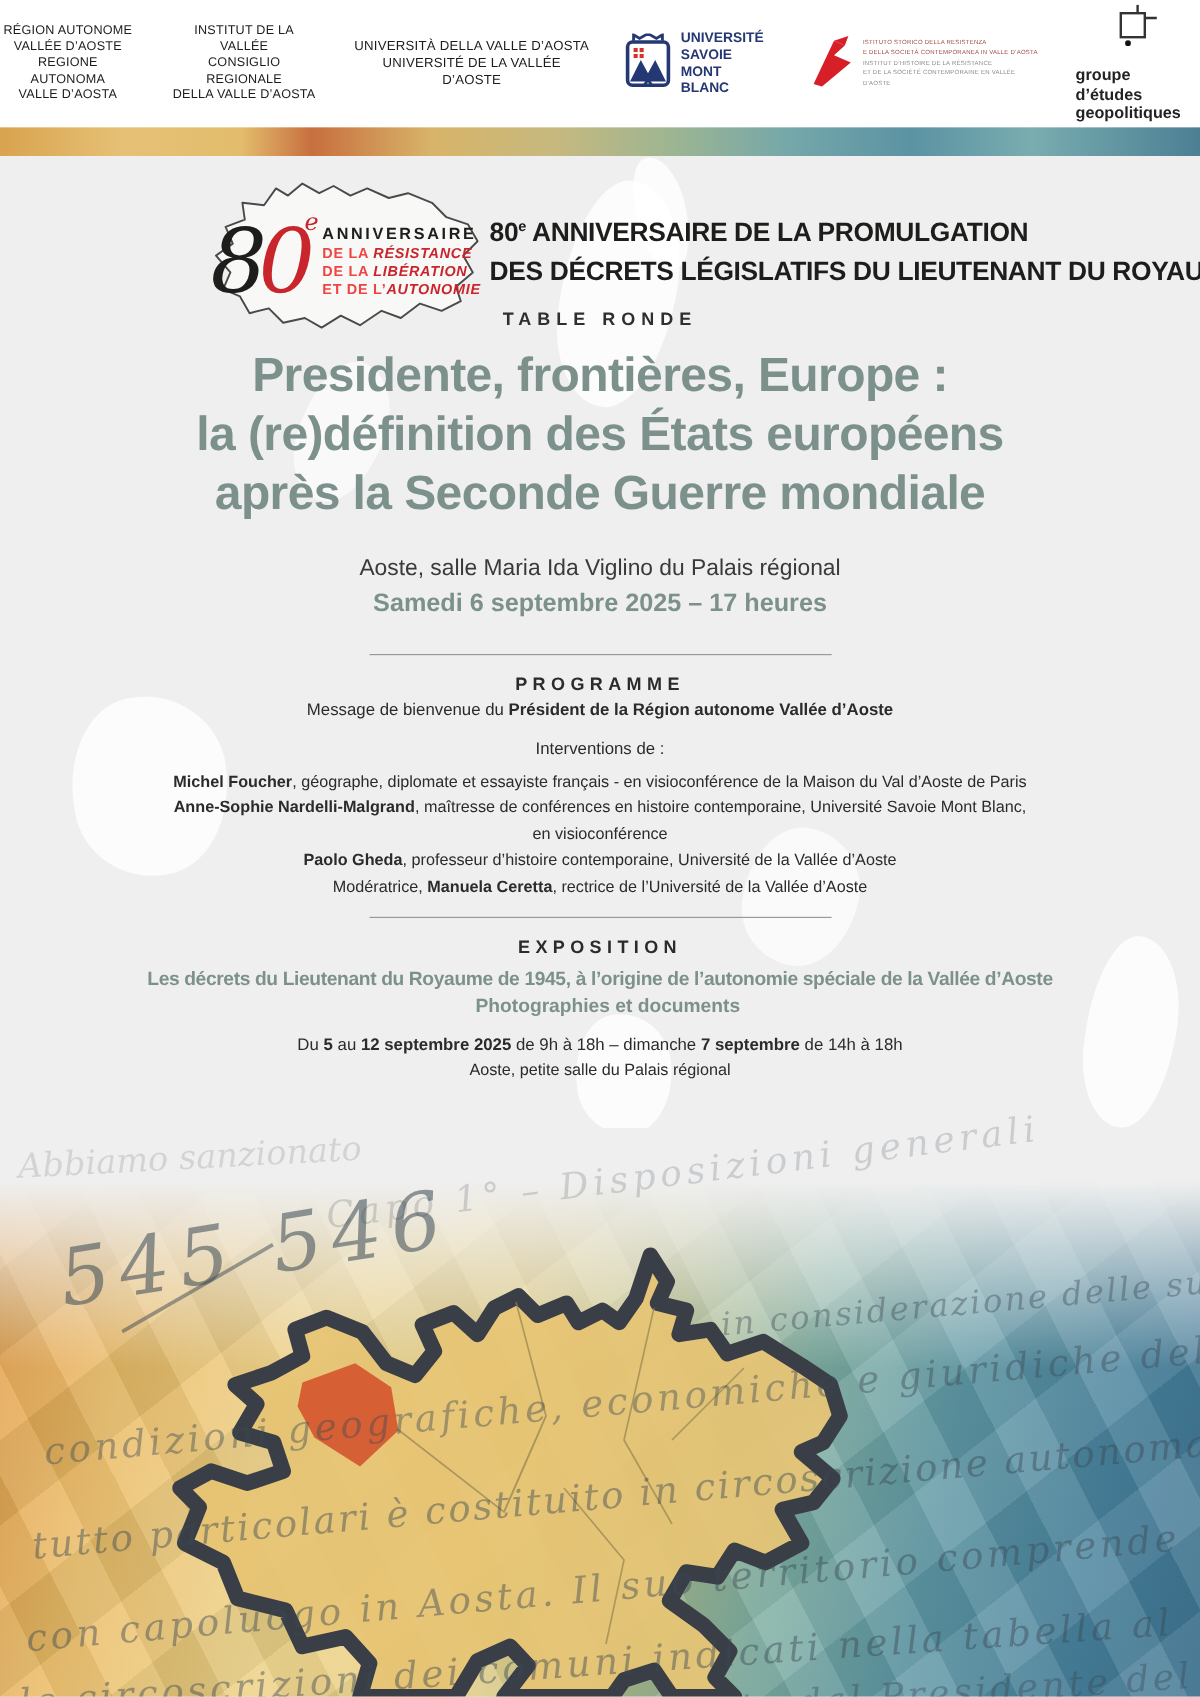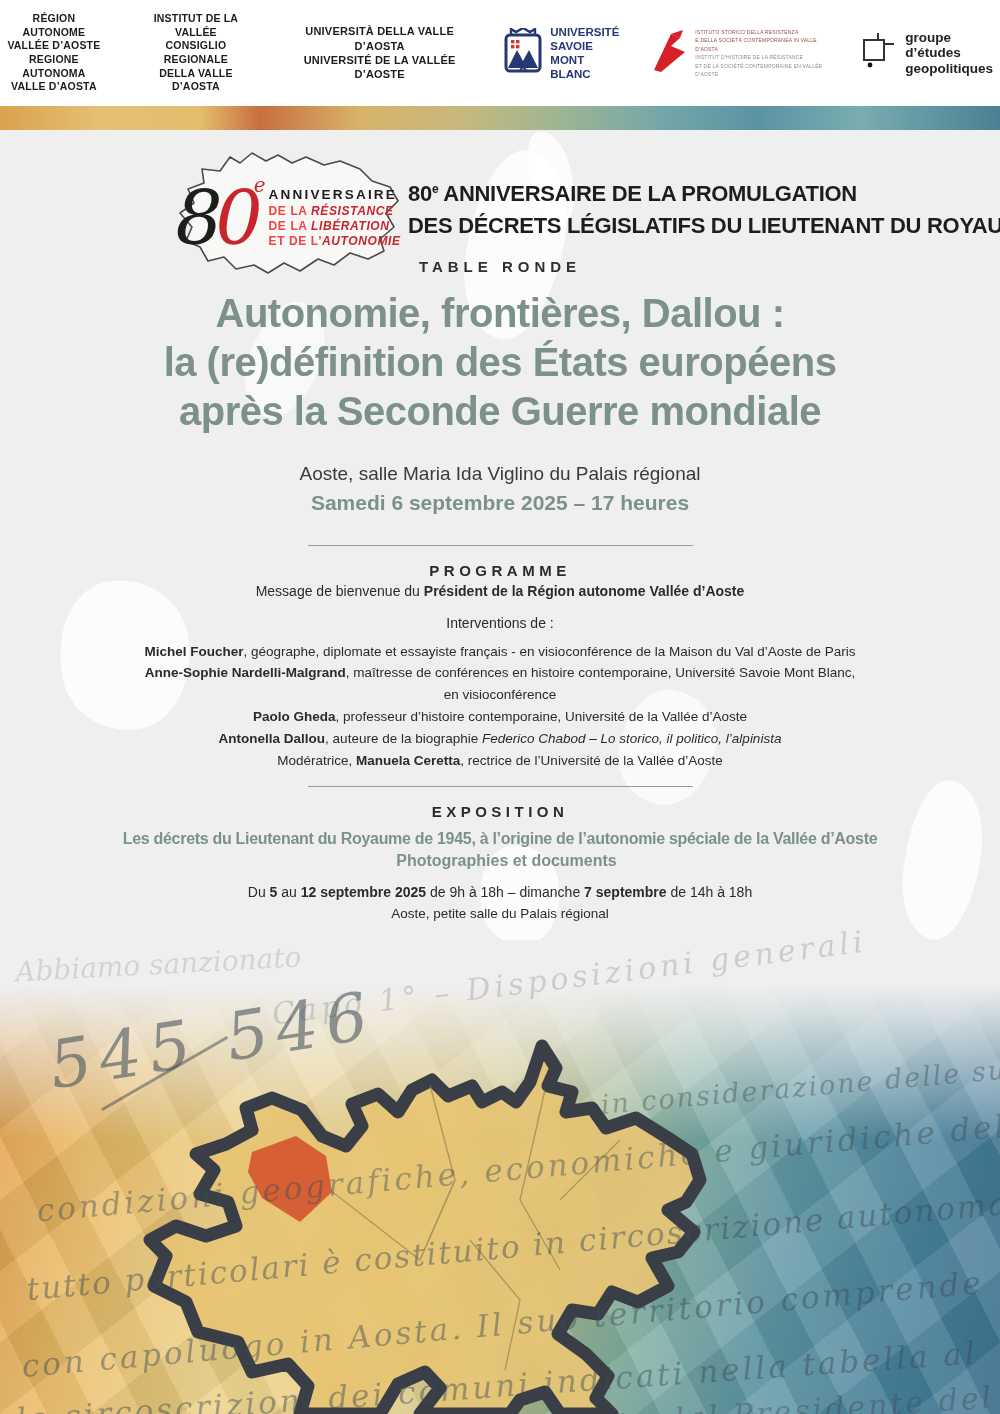--- a/index.html
+++ b/index.html
@@ -9,7 +9,7 @@
   
   .header{position:absolute;top:0;left:0;width:100%;height:106px;background:#fff;z-index:10;
           display:flex;align-items:center;justify-content:center;gap:28px;}
-  .org{font-weight:bold;font-size:10.5px;line-height:1.3;text-align:center;color:#1c1c1c;letter-spacing:.2px;}
+  .org{font-weight:normal;font-size:10.5px;line-height:1.3;text-align:center;color:#1c1c1c;letter-spacing:.2px;}
   .org.uni{font-size:11px;}
   .usmb{display:flex;align-items:center;gap:7px;}
   .usmb .txt{color:#253874;font-weight:bold;font-size:11.5px;line-height:1.22;}

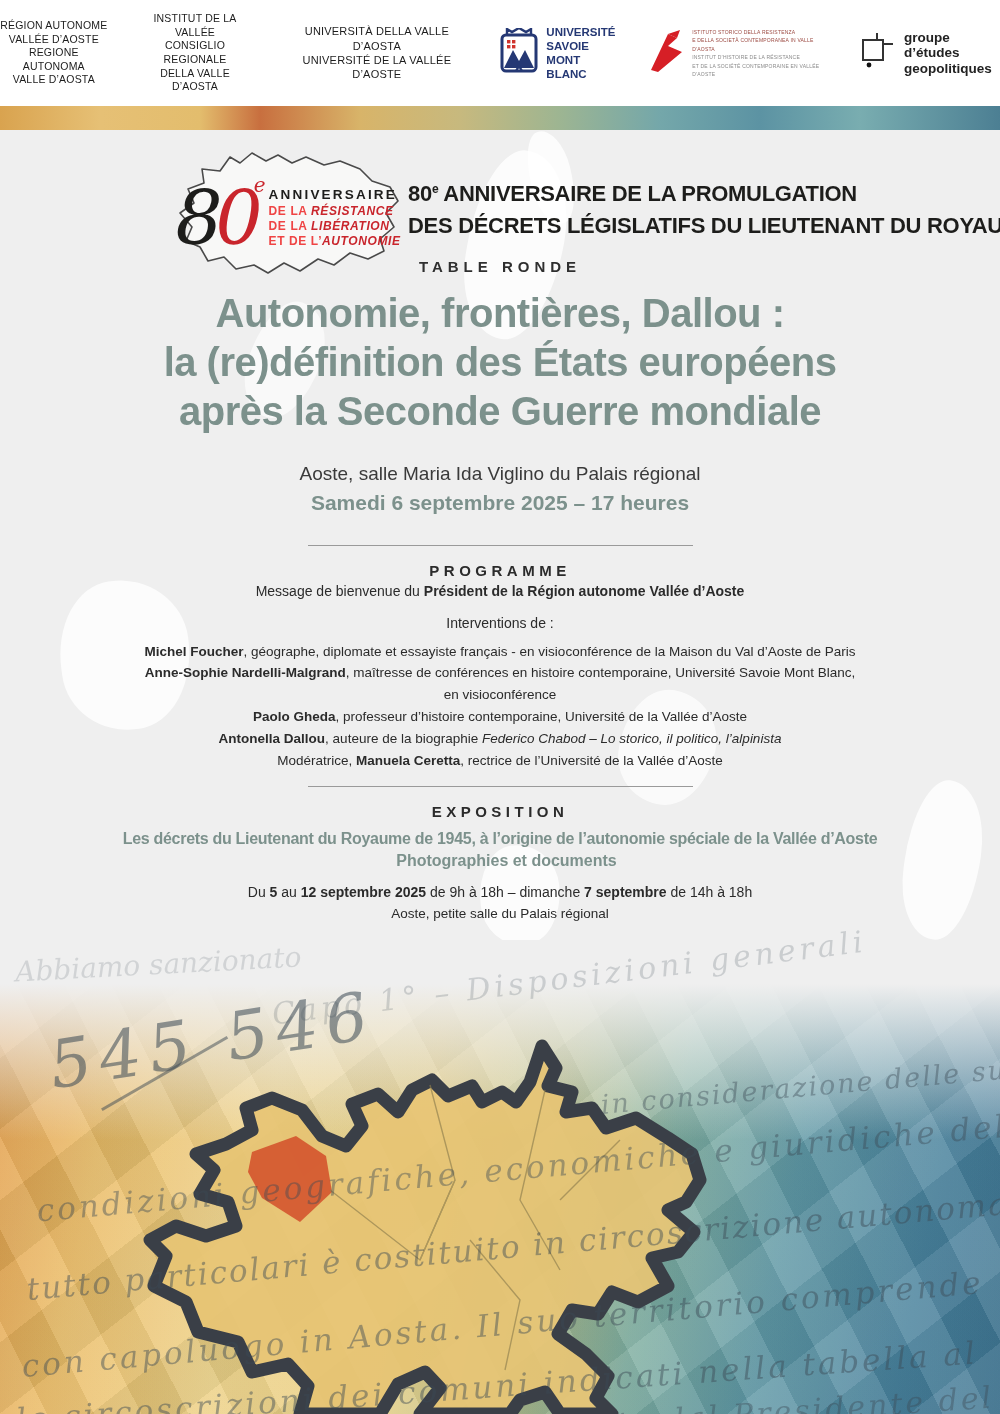--- a/index.html
+++ b/index.html
@@ -17,7 +17,7 @@
   .istituto .txt{font-size:5px;line-height:1.7;letter-spacing:.2px;}
   .istituto .it{color:#9c4a42;}
   .istituto .fr{color:#8a8a8a;}
-  .geg{display:flex;align-items:center;gap:10px;}
+  .geg{display:flex;align-items:center;gap:10px;flex-direction:column;}
   .geg .txt{font-weight:bold;font-size:13.5px;line-height:1.15;color:#222;}
 
   

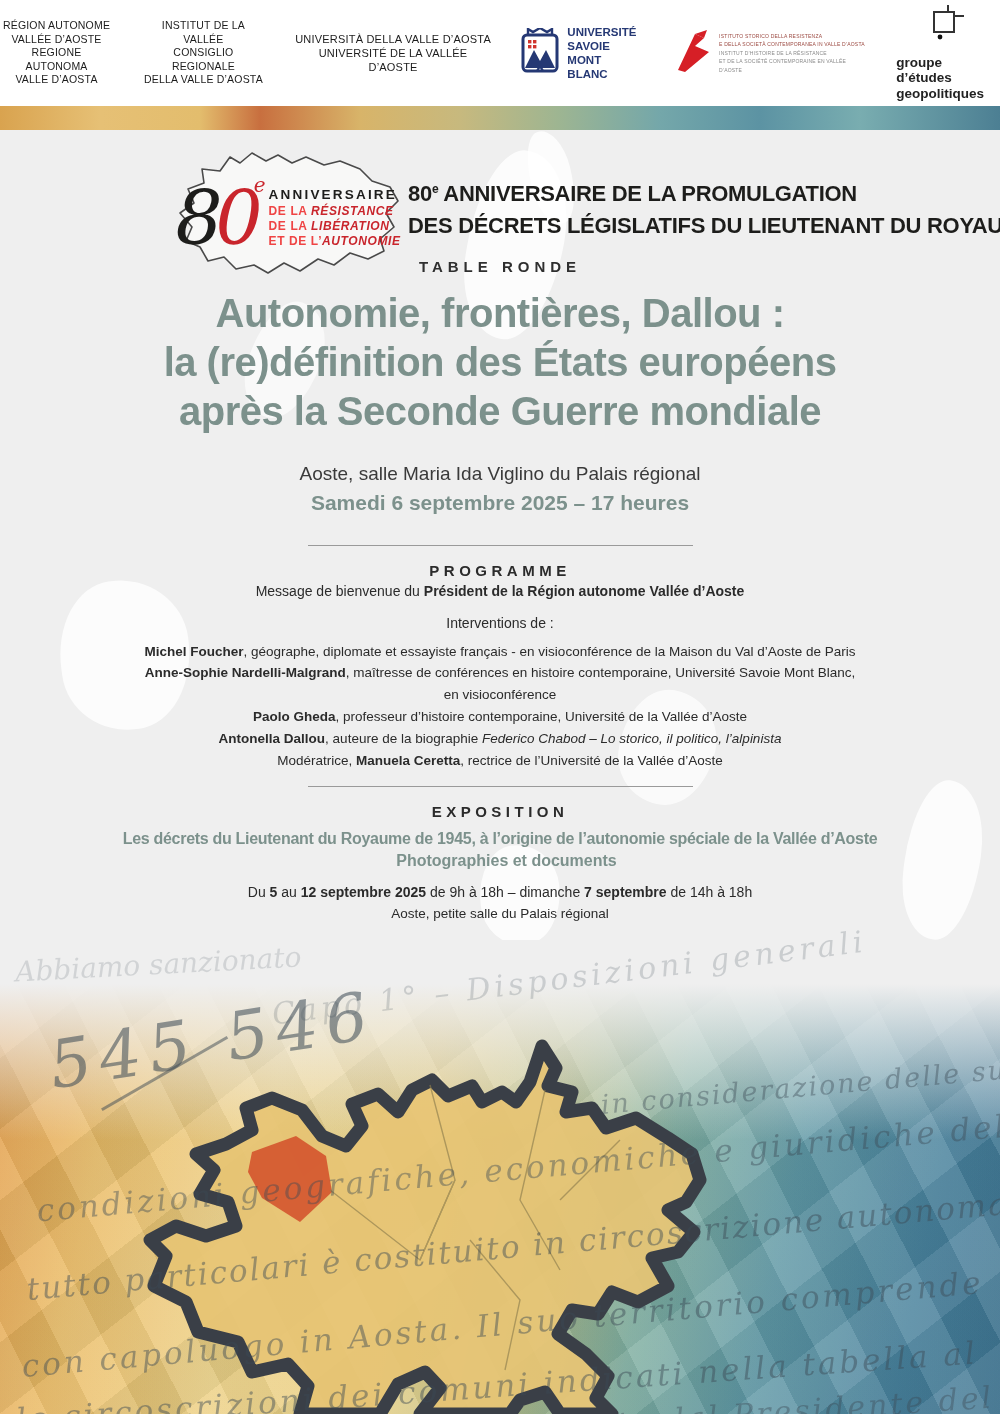--- a/index.html
+++ b/index.html
@@ -221,7 +221,7 @@
     <div class="kicker">TABLE RONDE</div>
 
     <div class="bigtitle">
-      <div>Autonomie, frontières, Dallou :</div>
+      <div>Presidente, frontières, Europe :</div>
       <div>la (re)définition des États européens</div>
       <div>après la Seconde Guerre mondiale</div>
     </div>

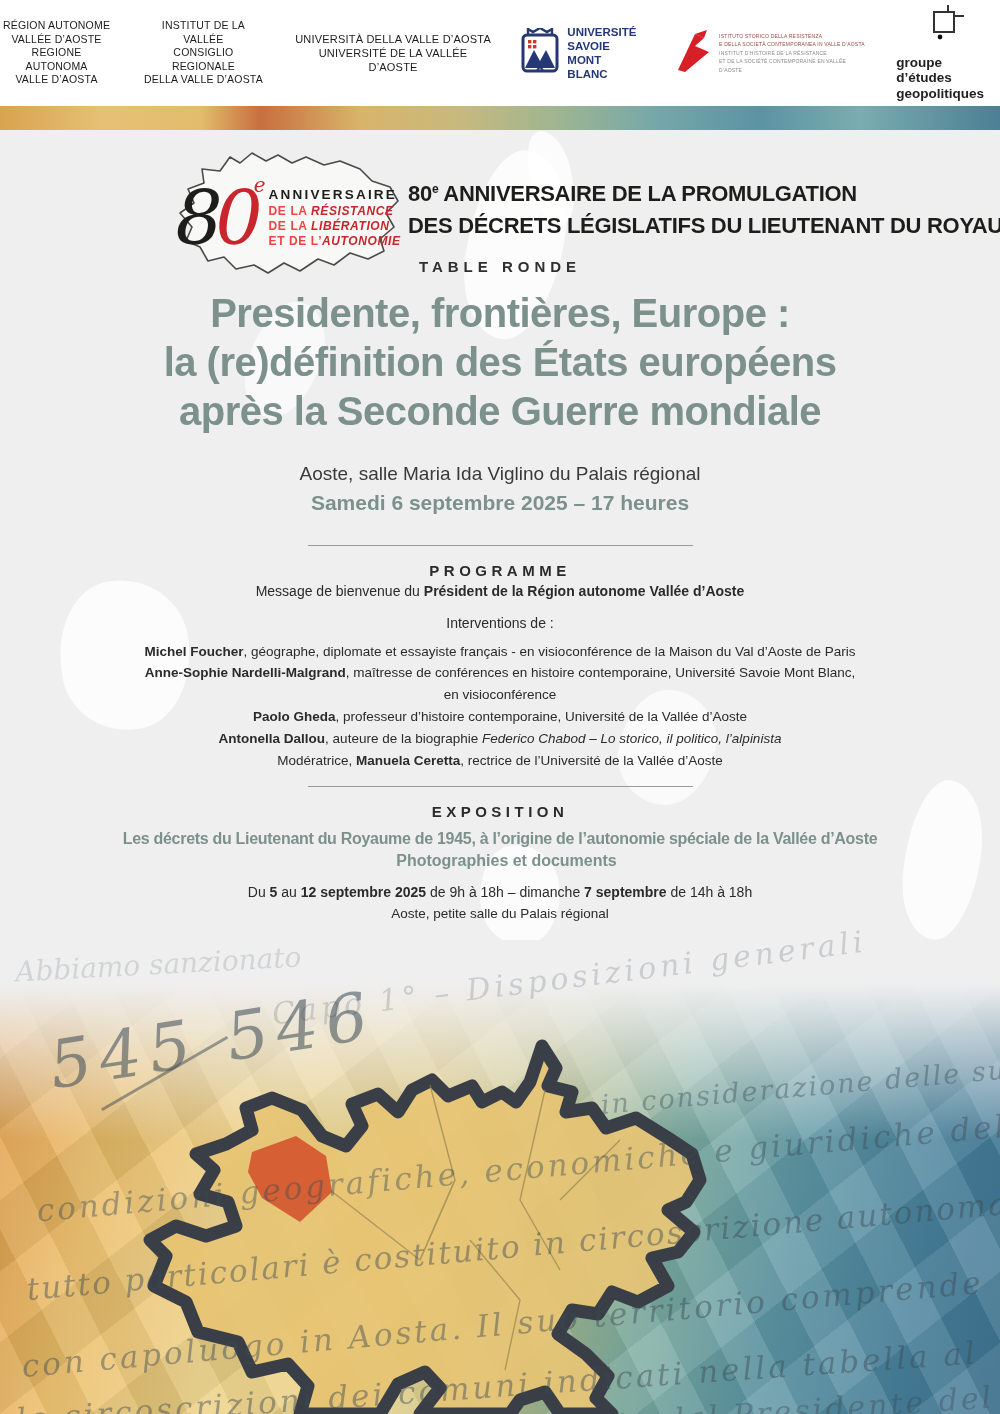--- a/index.html
+++ b/index.html
@@ -250,9 +250,6 @@
         <span class="b">Paolo Gheda</span><span>, professeur d’histoire contemporaine, Université de la Vallée d’Aoste</span>
       </div>
       <div>
-        <span class="b">Antonella Dallou</span><span>, auteure de la biographie </span><span class="i">Federico Chabod – Lo storico, il politico, l’alpinista</span>
-      </div>
-      <div>
         <span>Modératrice, </span><span class="b">Manuela Ceretta</span><span>, rectrice de l’Université de la Vallée d’Aoste</span>
       </div>
     </div>

